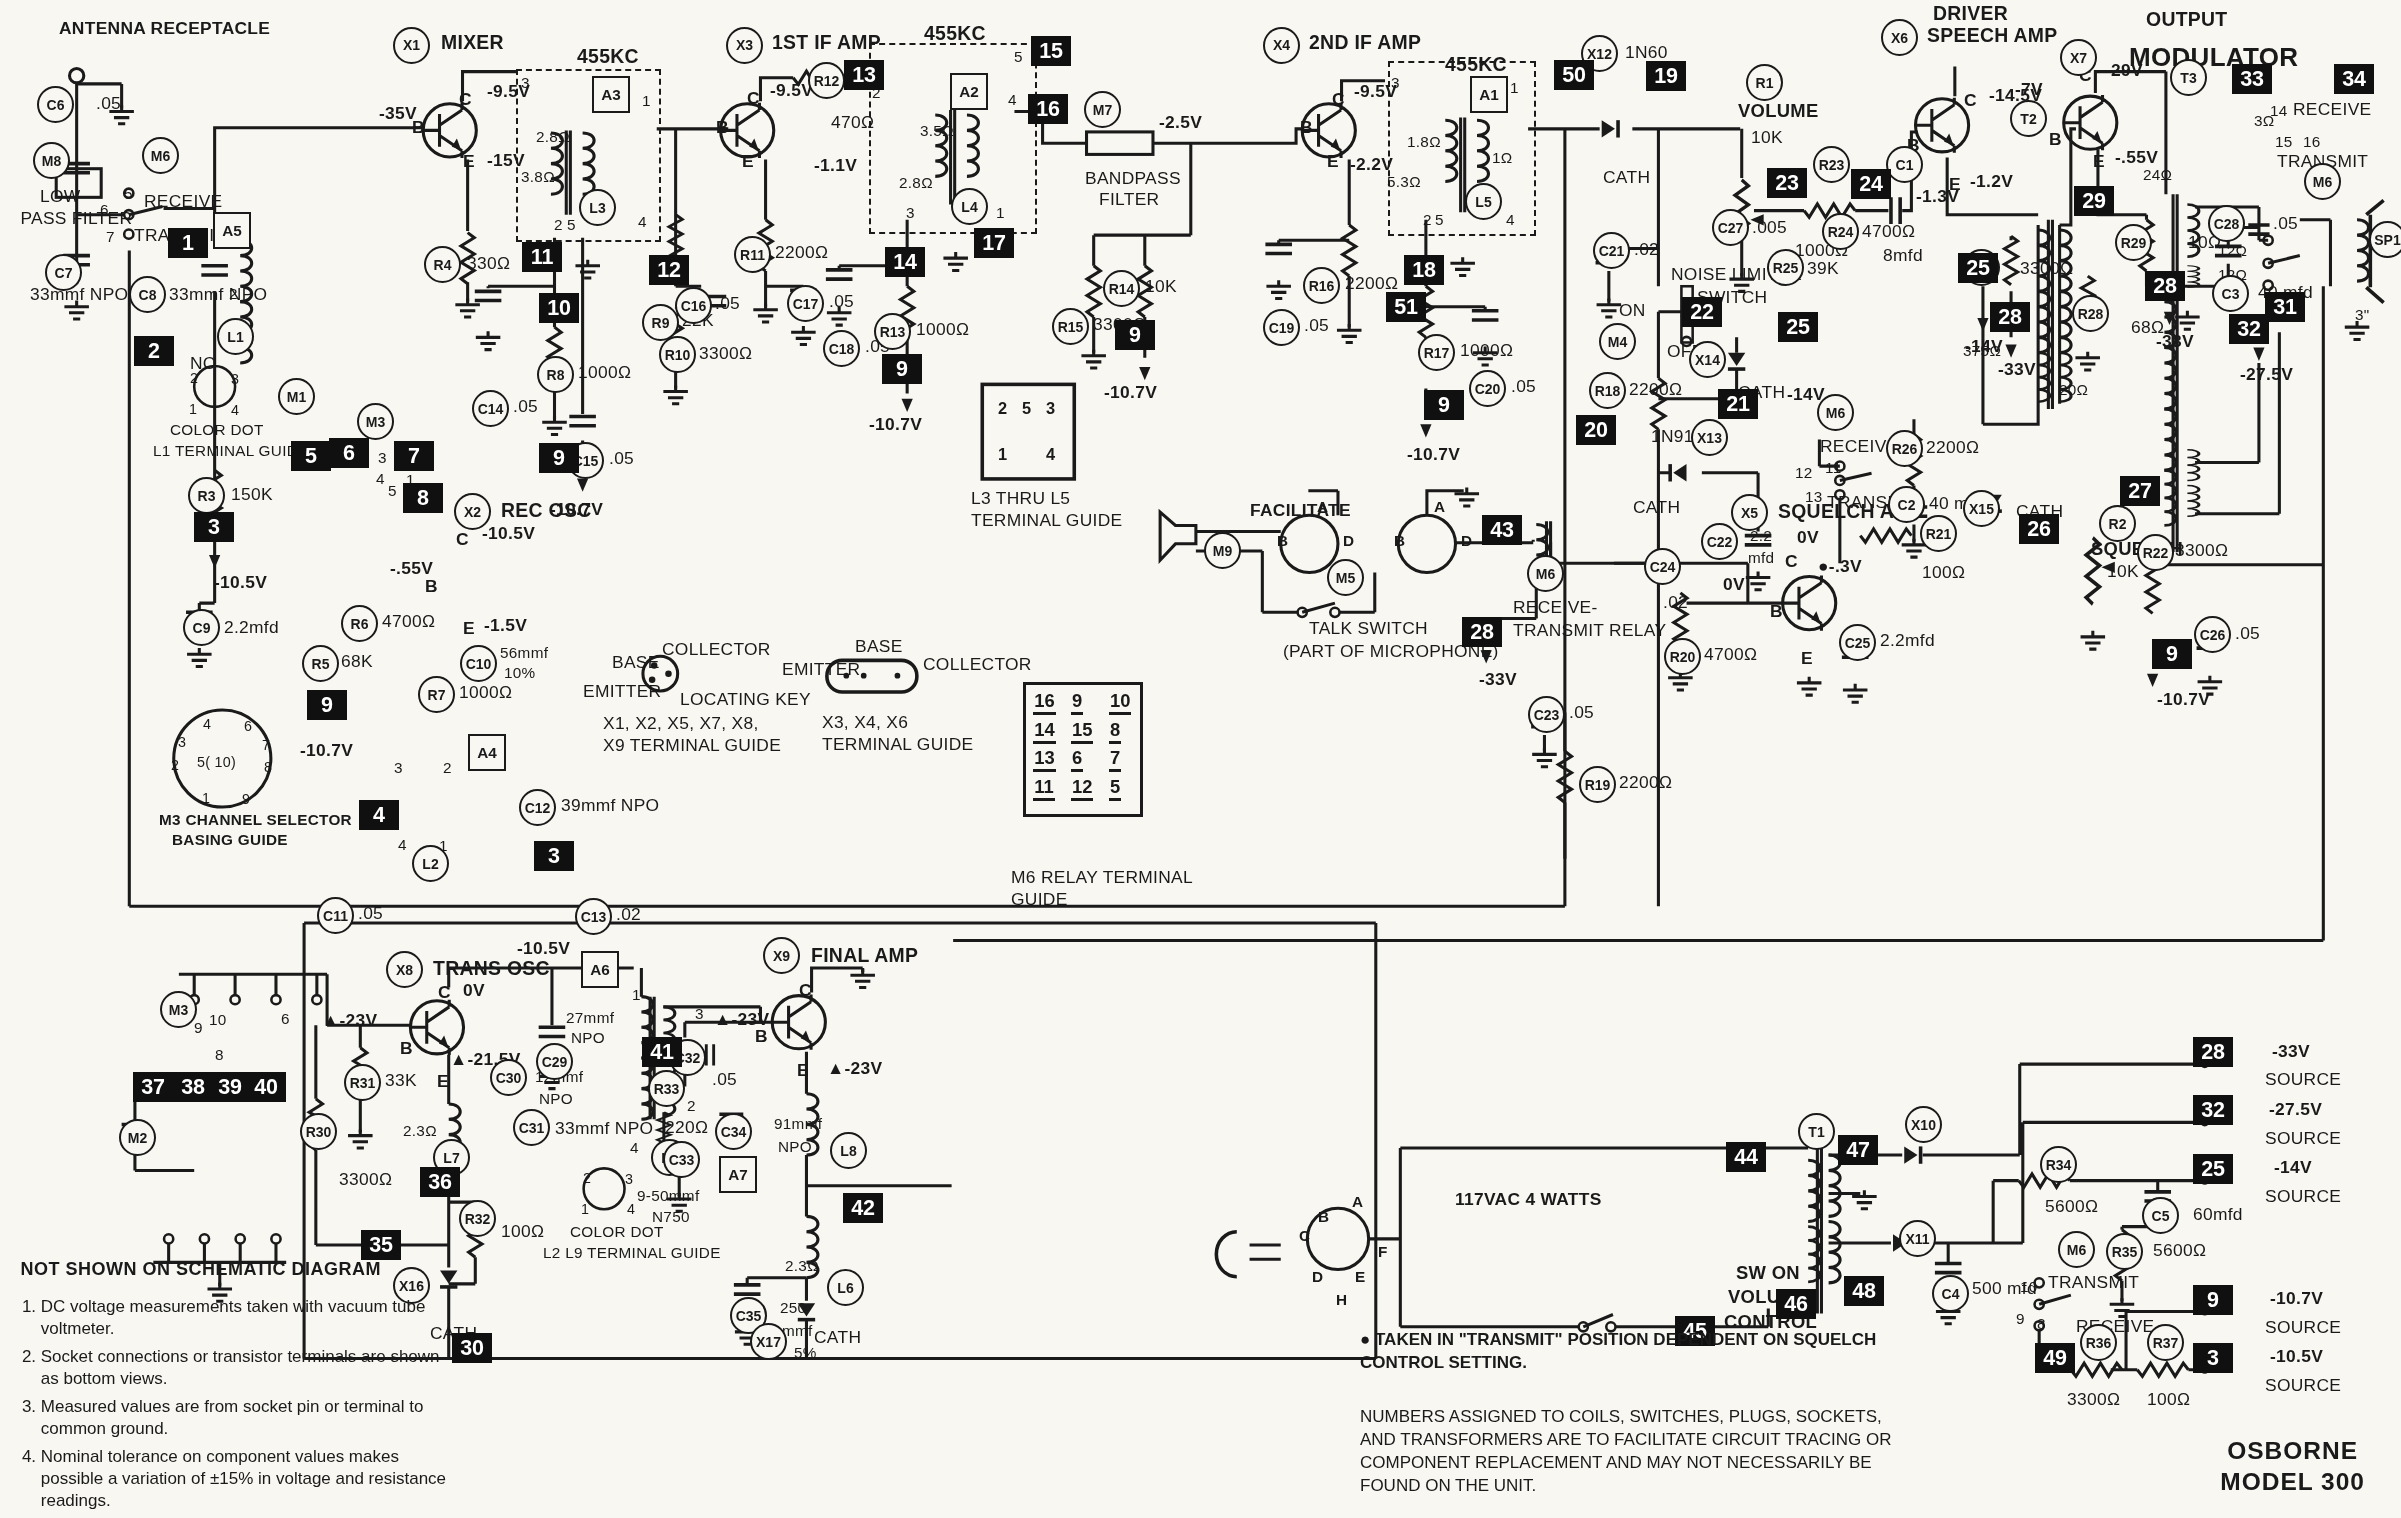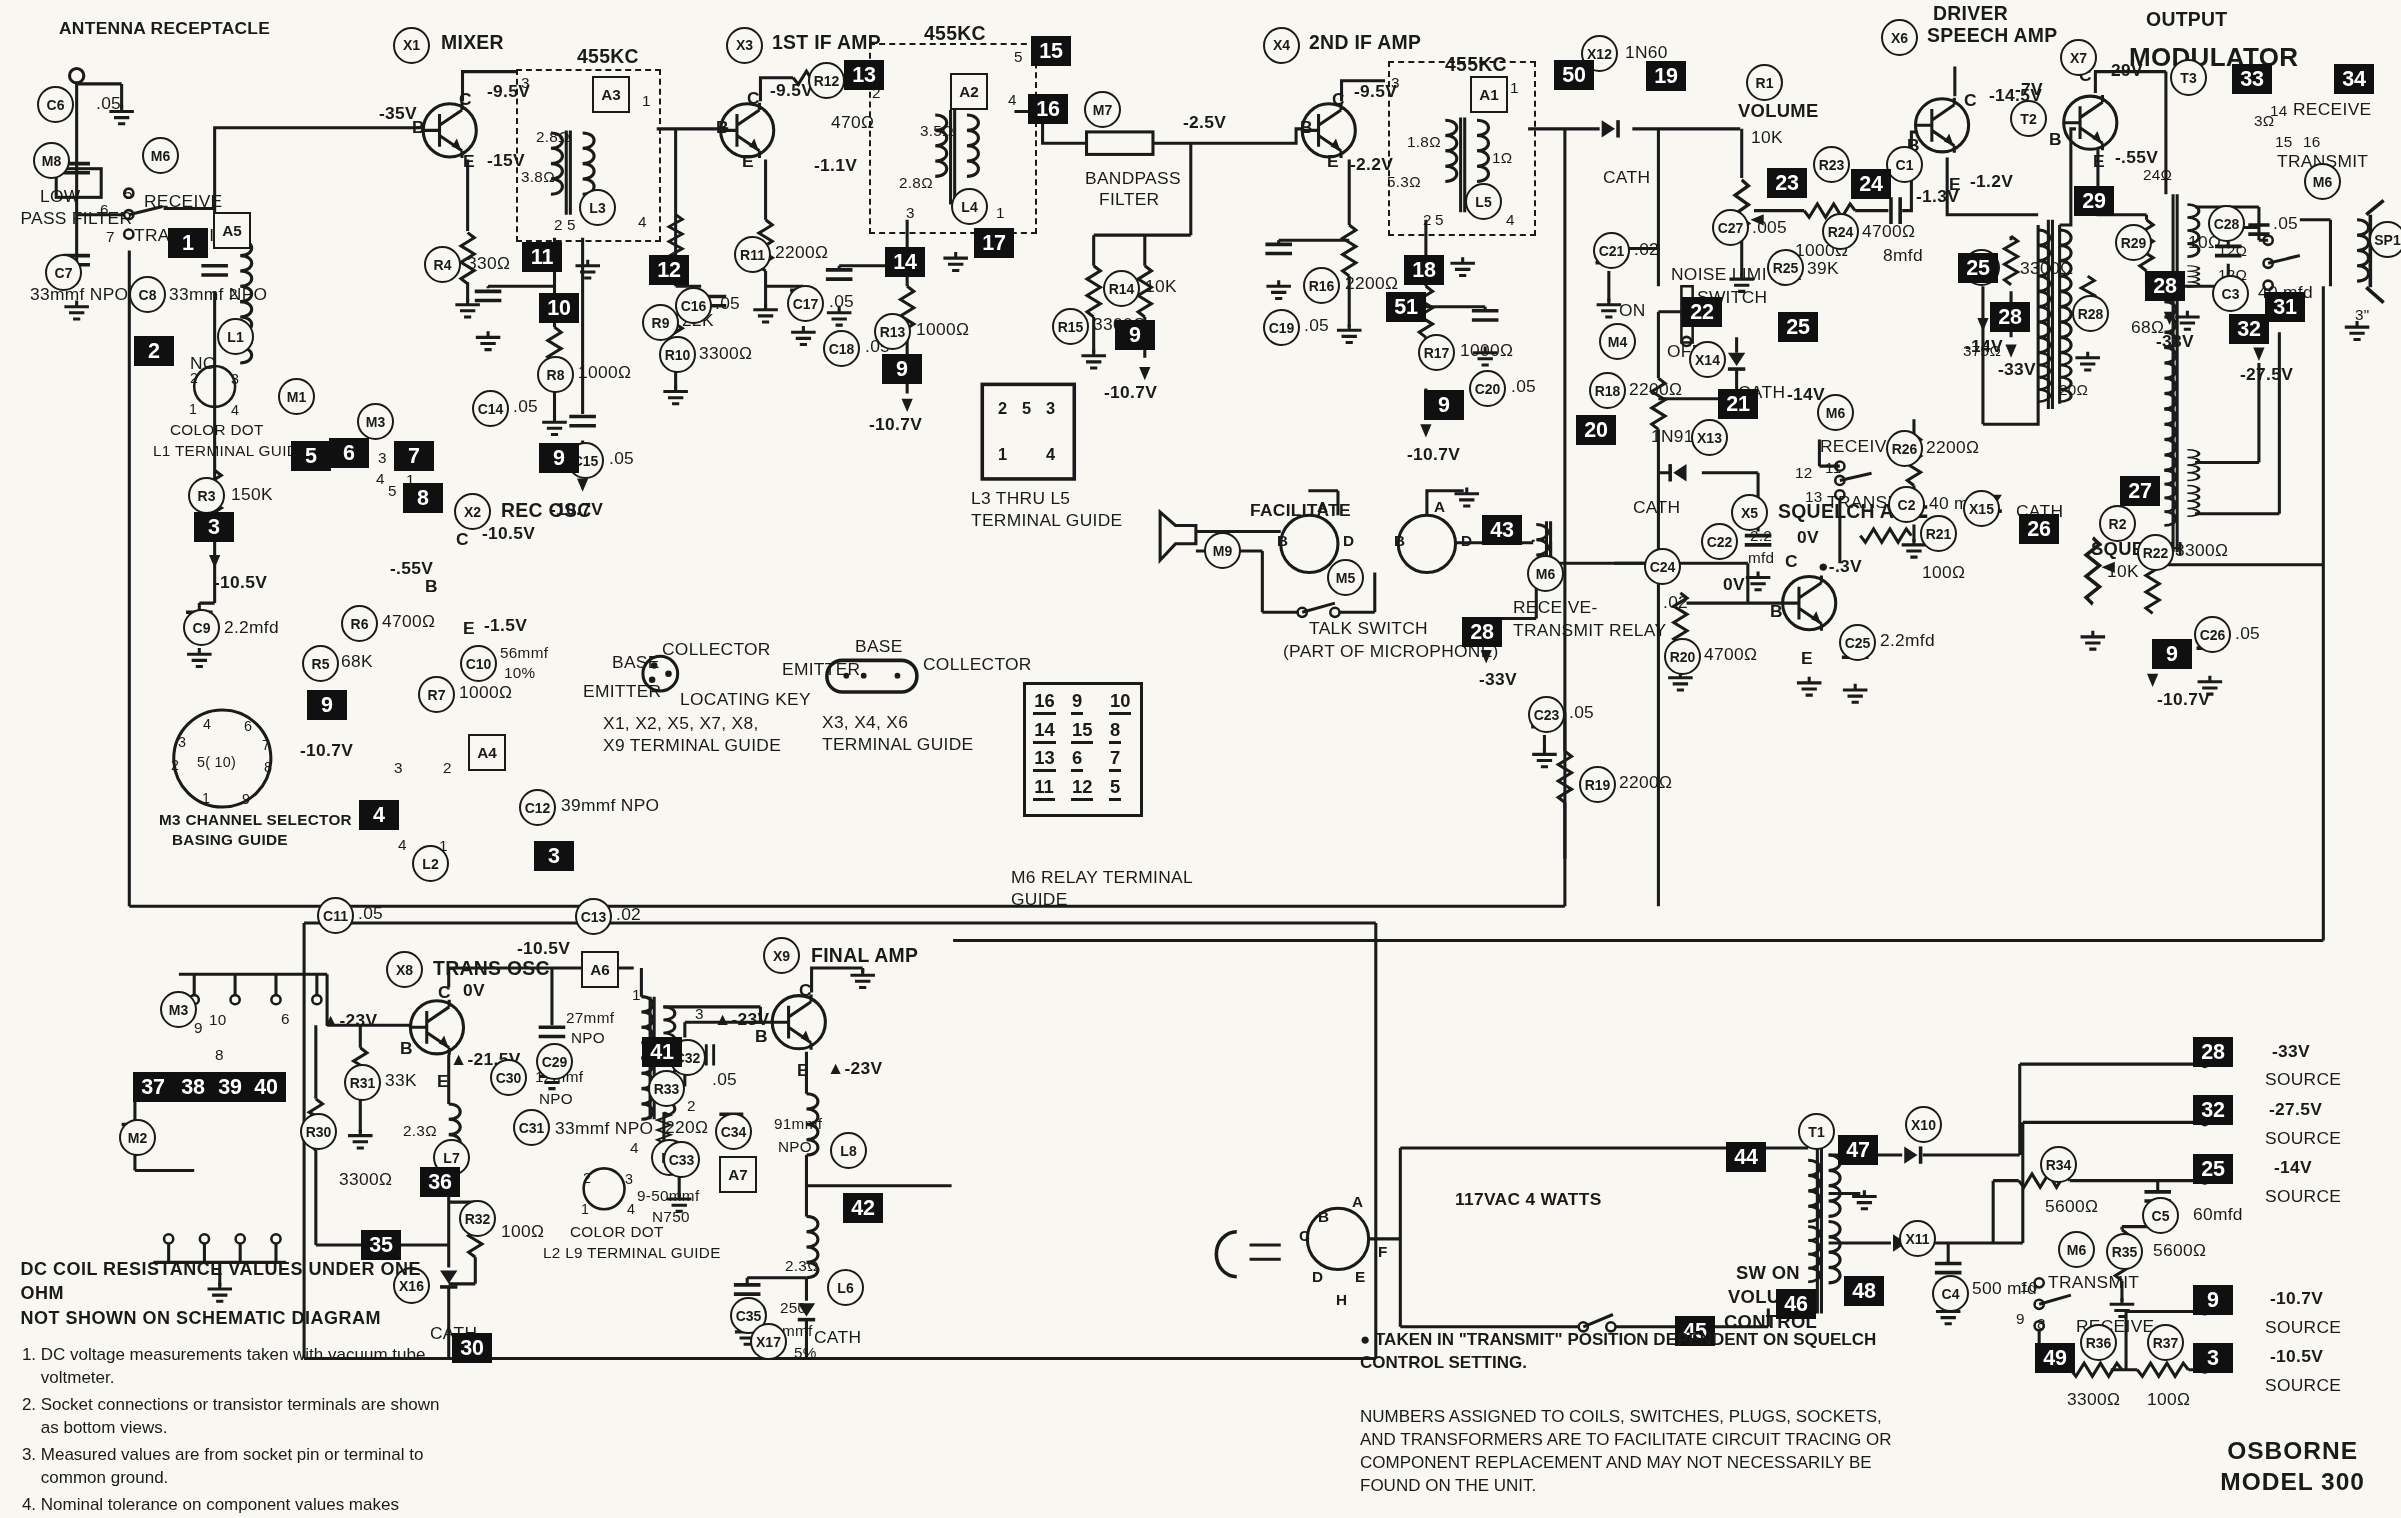--- a/index.html
+++ b/index.html
@@ -533,7 +533,7 @@
     <div class="txt" style="left: 996px; top: 205px; font-size: 15.3px;">1</div>
     <div class="txt" style="left: 1085px; top: 170px;">BANDPASS</div>
     <div class="txt" style="left: 1099px; top: 191px;">FILTER</div>
-    <div class="txt b" style="left: 1159px; top: 114px; margin-left: 24px;">-2.5V</div>
+    <div class="txt b" style="left: 1159px; top: 114px;">-2.5V</div>
     <div class="txt b" style="left: 869px; top: 416px;">-10.7V</div>
     <div class="txt b" style="left: 1104px; top: 384px;">-10.7V</div>
     <div class="txt b" style="left: 998px; top: 400px; font-size: 16.4px;">2</div>

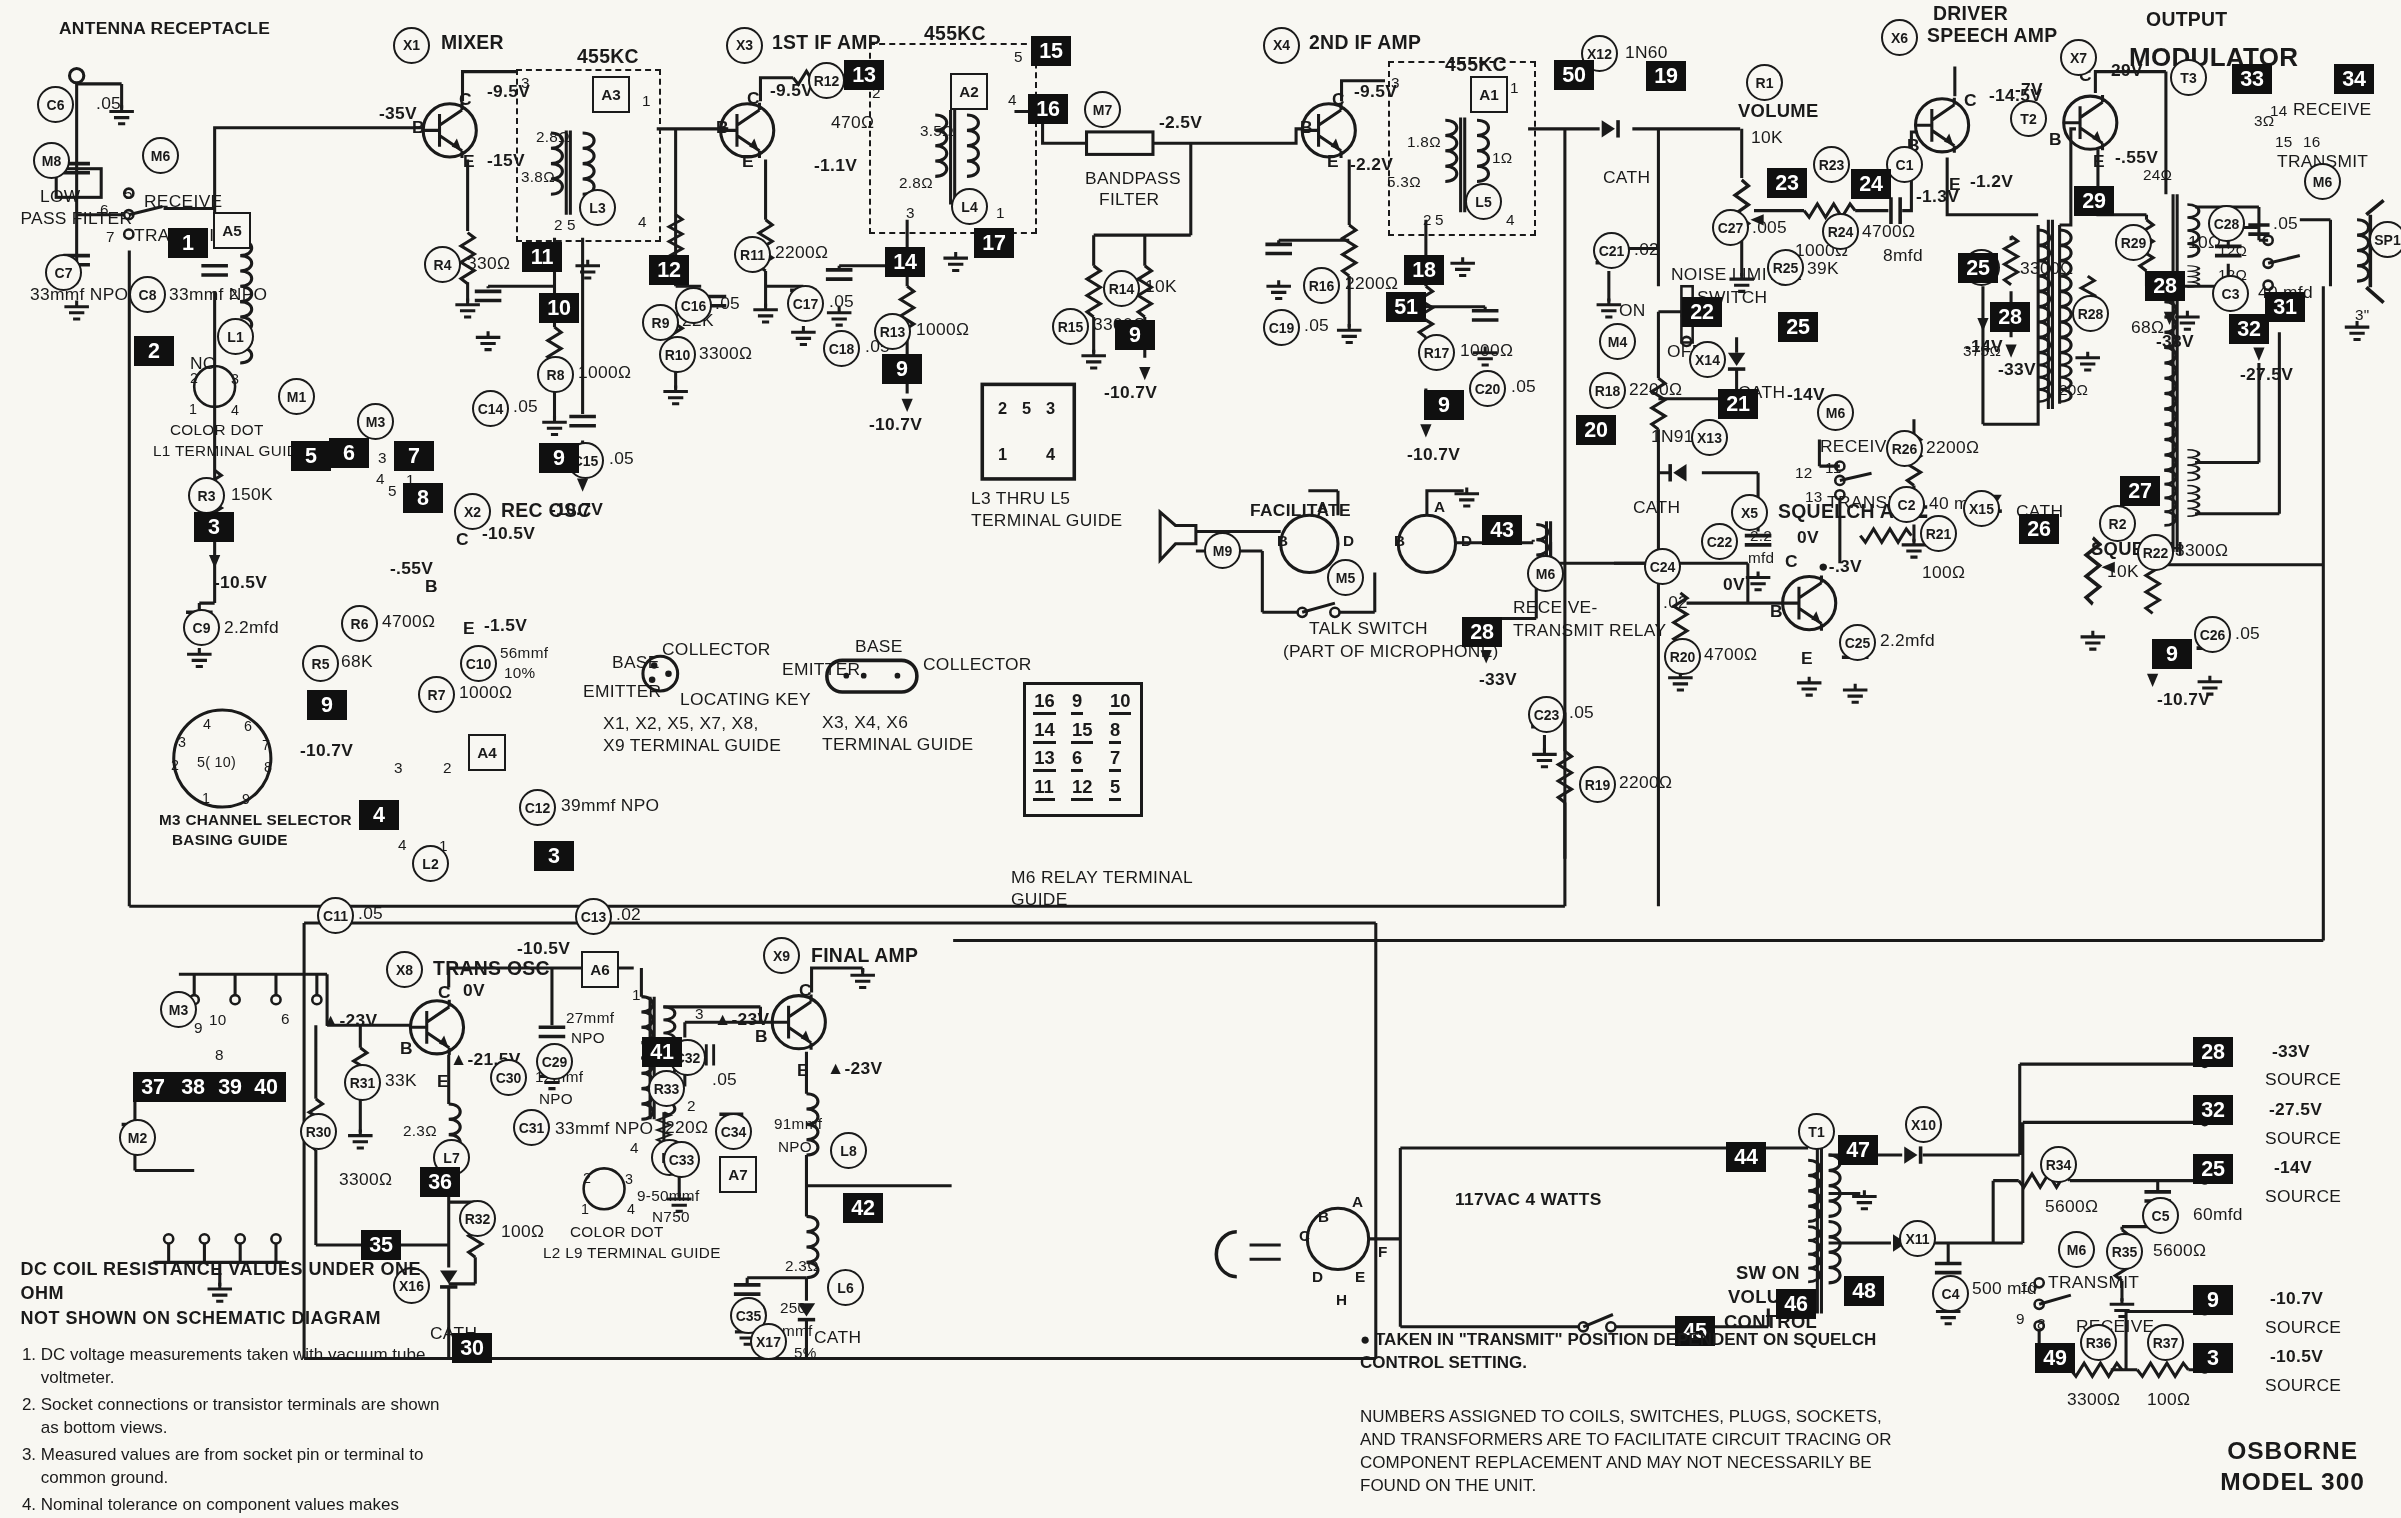--- a/index.html
+++ b/index.html
@@ -418,7 +418,6 @@
 </svg>
 
 <div class="notes" style="left:20.4px;top:1257px;width:440px">
-  <div class="h">DC COIL RESISTANCE VALUES UNDER ONE OHM</div>
   <div class="h">NOT SHOWN ON SCHEMATIC DIAGRAM</div>
   <ol id="note-items">
         <li>DC voltage measurements taken with vacuum tube voltmeter.</li>

